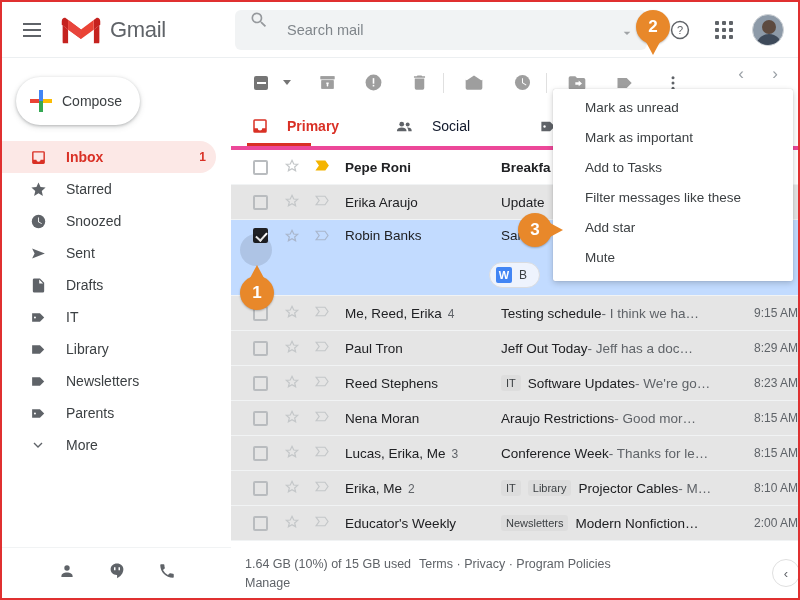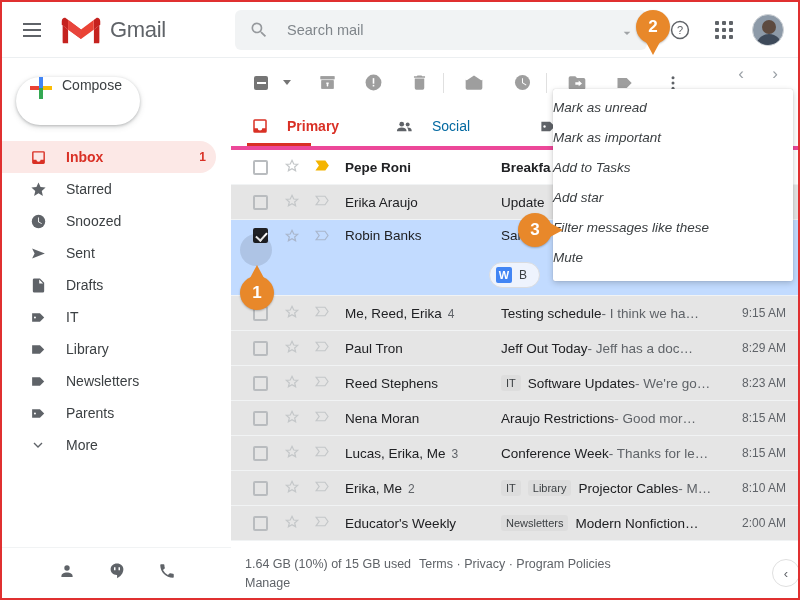--- a/index.html
+++ b/index.html
@@ -43,7 +43,7 @@
     position: absolute; left: 233px; top: 8px;
     width: 412px; height: 40px;
     background: #f1f3f4; border-radius: 6px;
-    display: flex; align-items: center;
+    display: flex; 
   }
   .search-ico { margin-left: 14px; opacity: .62; }
   .search-input {

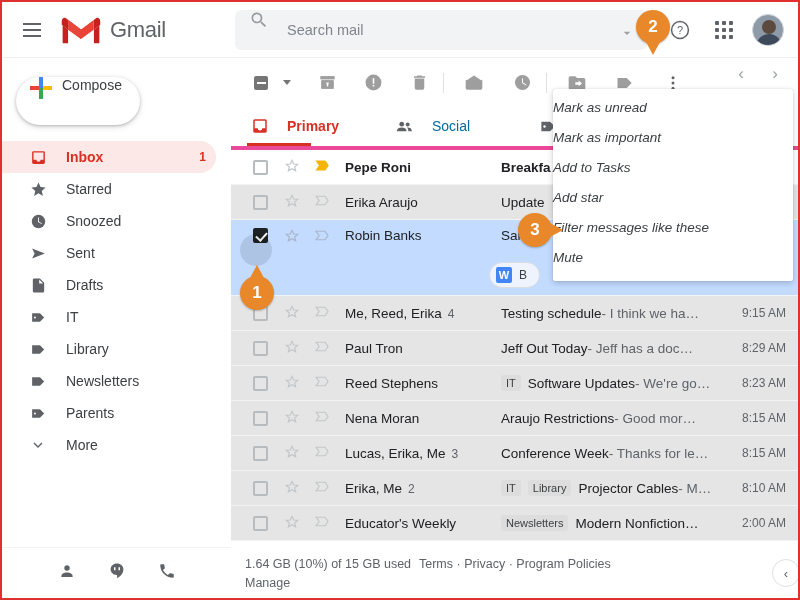--- a/index.html
+++ b/index.html
@@ -80,7 +80,7 @@
     width: 124px; height: 48px;
     border-radius: 24px; background: #fff;
     box-shadow: 0 1px 3px rgba(60,64,67,.3), 0 2px 6px rgba(60,64,67,.15);
-    display: flex; align-items: flex-start; cursor: pointer;
+    display: flex; align-items: center; cursor: pointer;
   }
   .plus { position: relative; width: 22px; height: 22px; margin-left: 14px; }
   .plus .h { position: absolute; left: 0; top: 9px; width: 22px; height: 4px; }

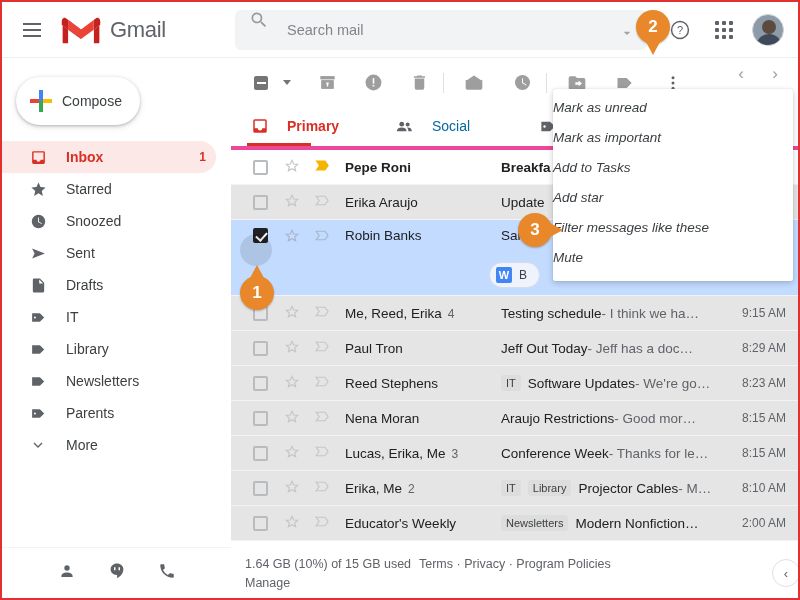--- a/index.html
+++ b/index.html
@@ -204,8 +204,8 @@
     z-index: 20; padding-top: 3px;
   }
   .menu-item {
-    height: 30px; display: flex; align-items: center; 
-    font-size: 13.5px; color: #3c4043; cursor: pointer; font-style: italic;
+    height: 30px; display: flex; align-items: center; padding-left: 32px;
+    font-size: 13.5px; color: #3c4043; cursor: pointer;
   }
 
   

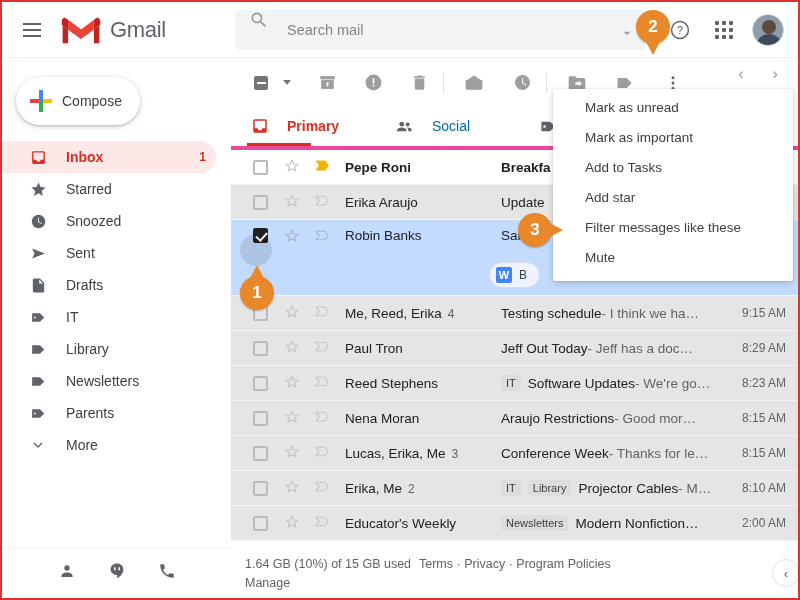--- a/index.html
+++ b/index.html
@@ -121,7 +121,7 @@
   .tab {
     display: flex; align-items: center; width: 144px;
     padding-left: 20px; cursor: pointer; position: relative;
-    font-size: 14px; color: #0369a1;
+    font-size: 14px; color: #0f172a;
   }
   .tab .t-ico { margin-right: 18px; display:flex; align-items:center; }
   .tab.active { color: #d93025; font-weight: bold; }

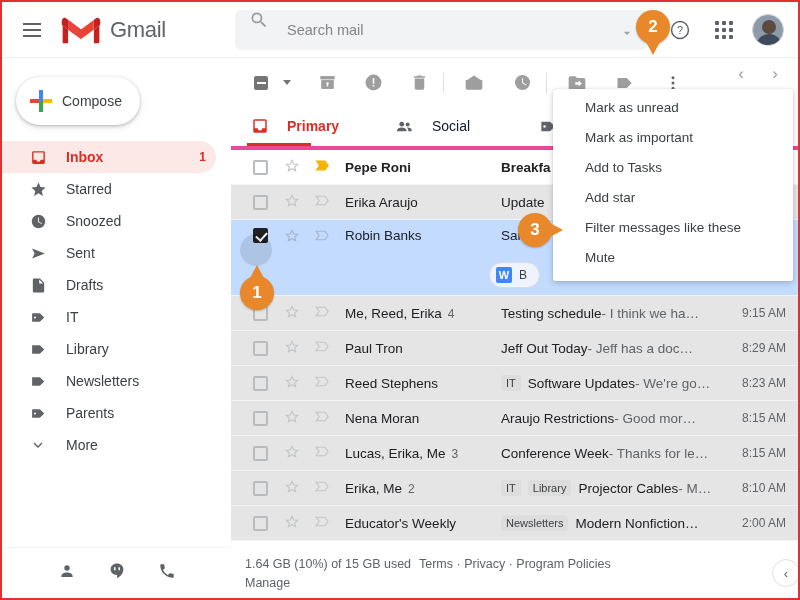--- a/index.html
+++ b/index.html
@@ -760,8 +760,8 @@
     <div class="menu-item">Mark as unread</div>
     <div class="menu-item">Mark as important</div>
     <div class="menu-item">Add to Tasks</div>
+    <div class="menu-item">Filter messages like these</div>
     <div class="menu-item">Add star</div>
-    <div class="menu-item">Filter messages like these</div>
     <div class="menu-item">Mute</div>
   </div>
 

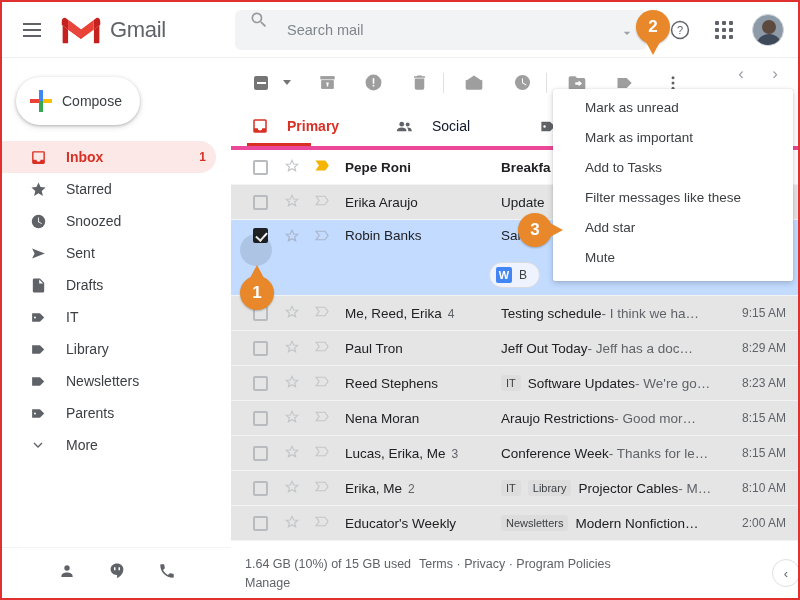--- a/index.html
+++ b/index.html
@@ -164,7 +164,7 @@
     font-size: 11px; padding: 1px 5px; border-radius: 3px; margin-right: 7px;
     flex: none; line-height: 14px;
   }
-  .time { width: 66px; text-align: right; padding-right: 12px; color: #5f6368; font-size: 12px; flex: none; }
+  .time { width: 66px; text-align: right; color: #5f6368; font-size: 12px; flex: none; }
   .row.unread .time { font-weight: bold; color: #202124; }
   .att-chip {
     position: absolute; left: 258px; top: 42px;

